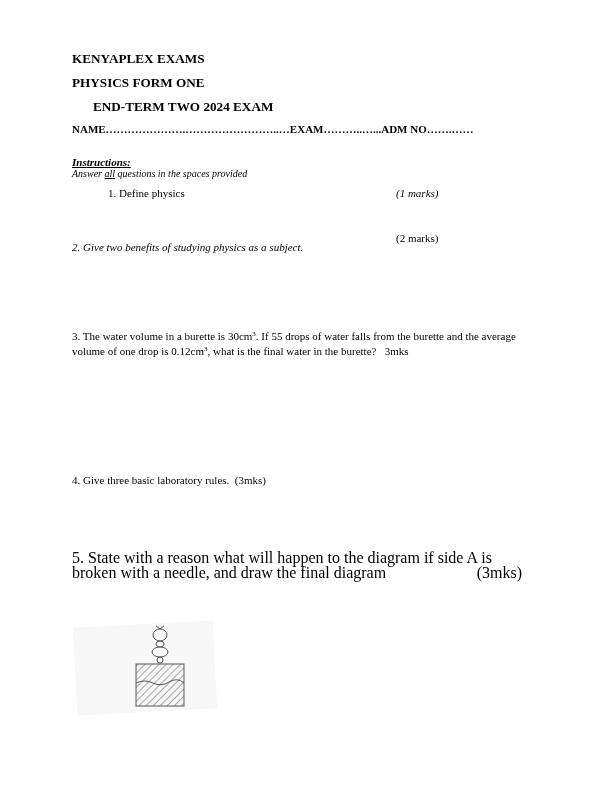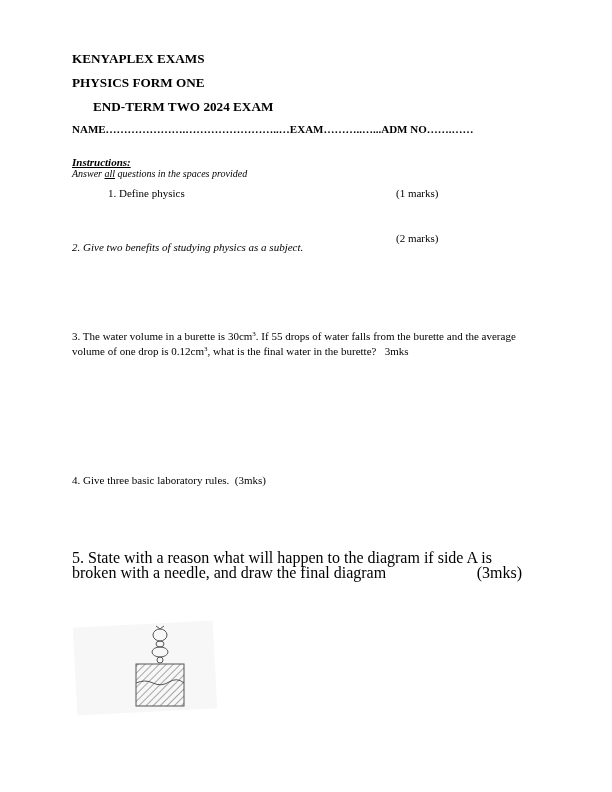--- a/index.html
+++ b/index.html
@@ -104,7 +104,7 @@
     <span>1.</span>
     <span>Define physics</span>
   </div>
-  <div class="abs marks" style="top:187px; left:396px;">(1 marks)</div>
+  <div class="abs marks" style="top:187px; left:396px;font-style:italic;">(1 marks)</div>
 
   <div class="abs q" style="top:241px;font-style:italic;">
     <span>2.</span>

